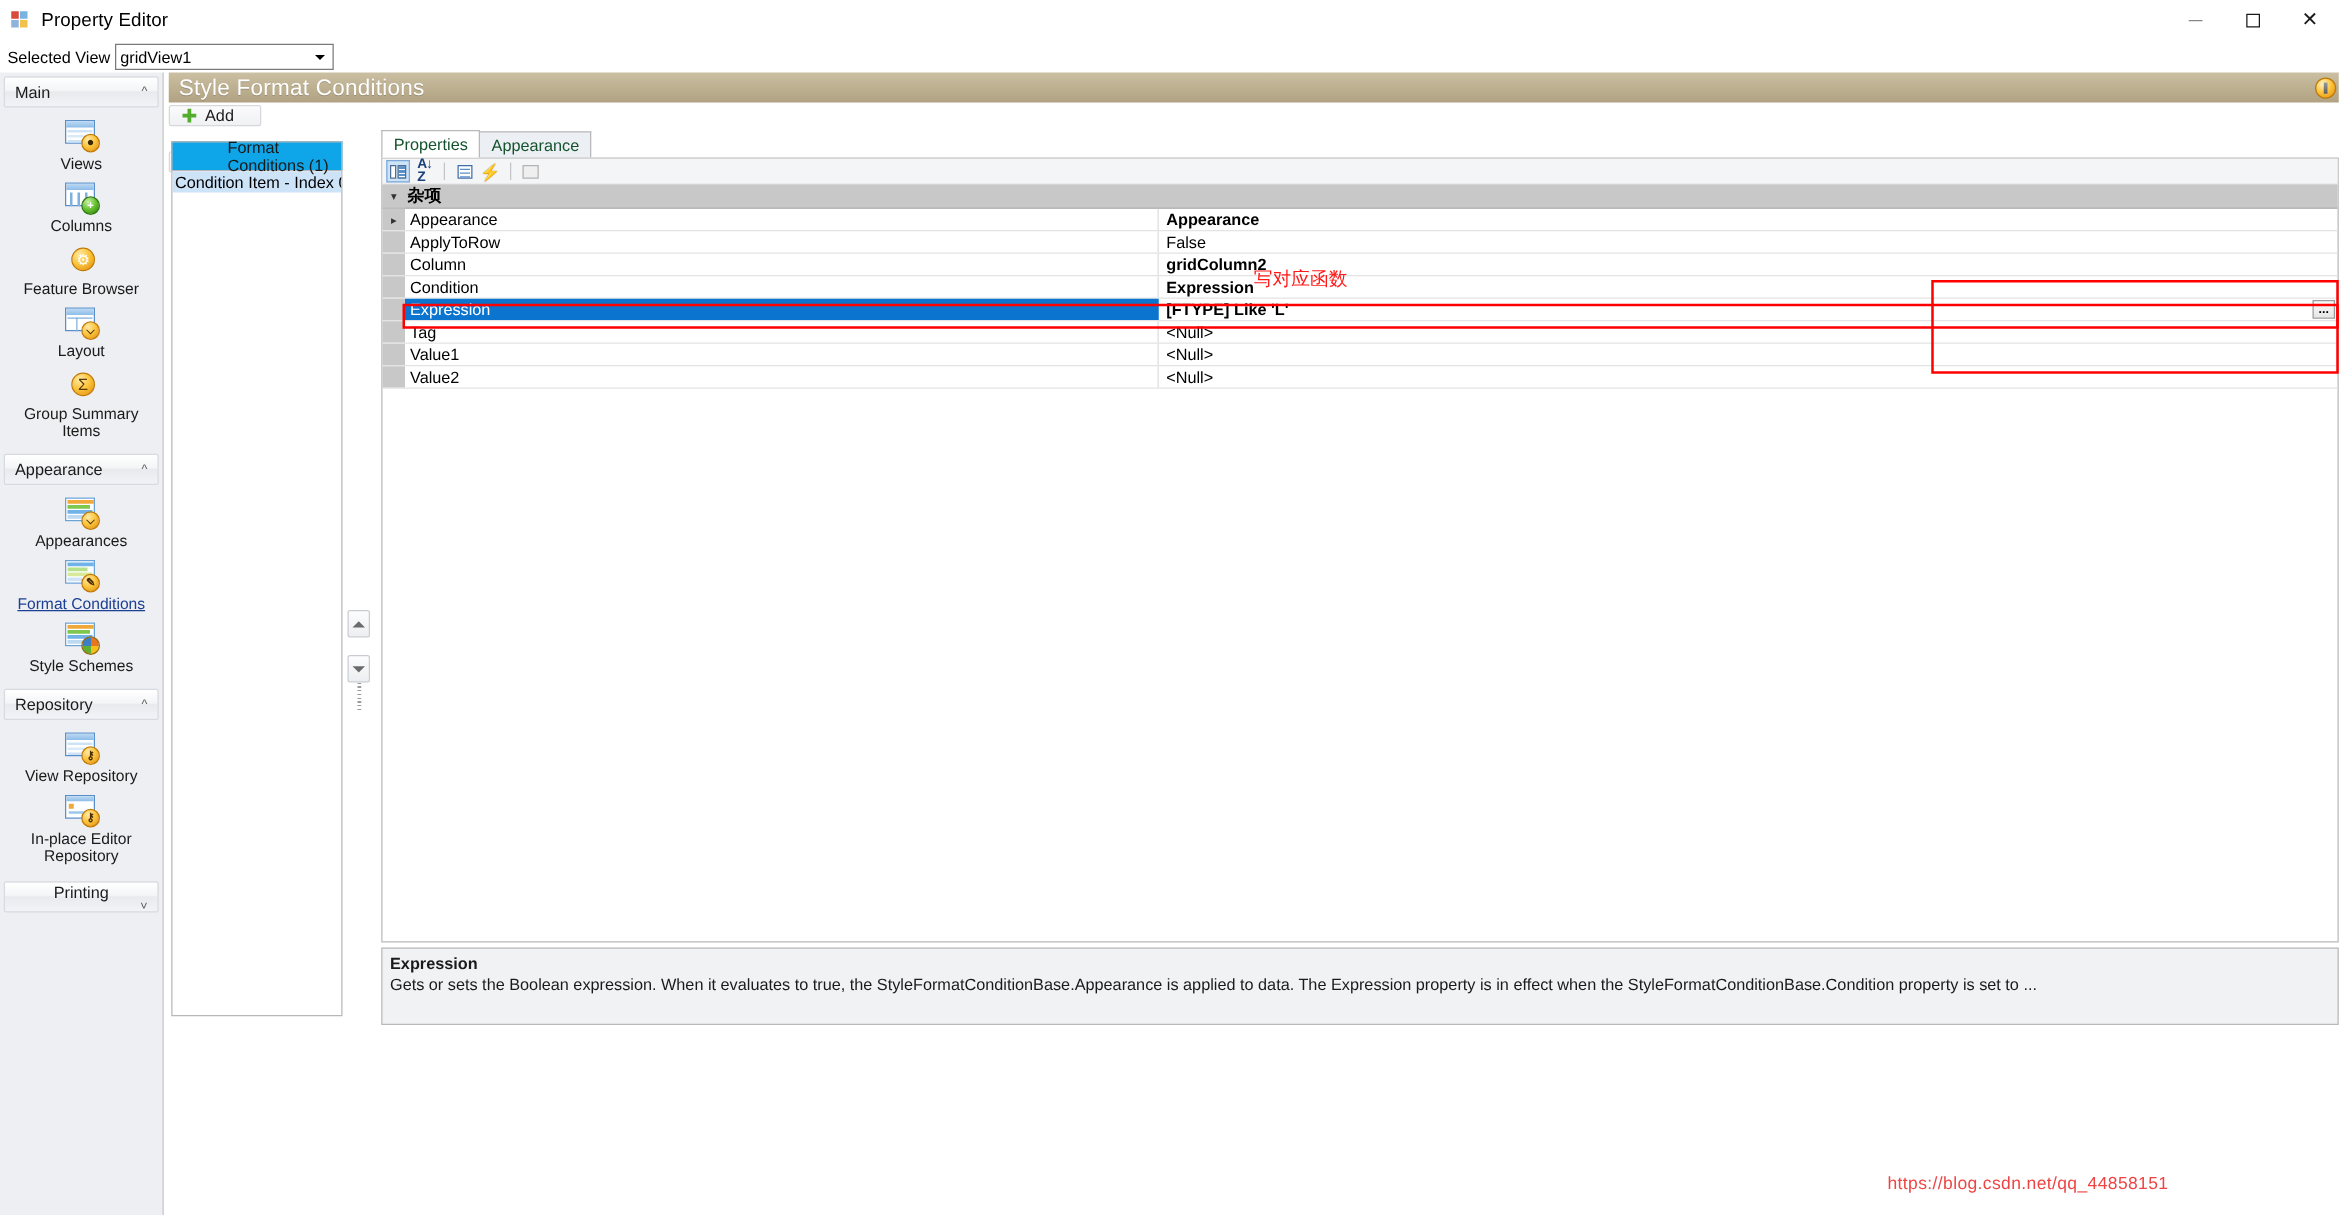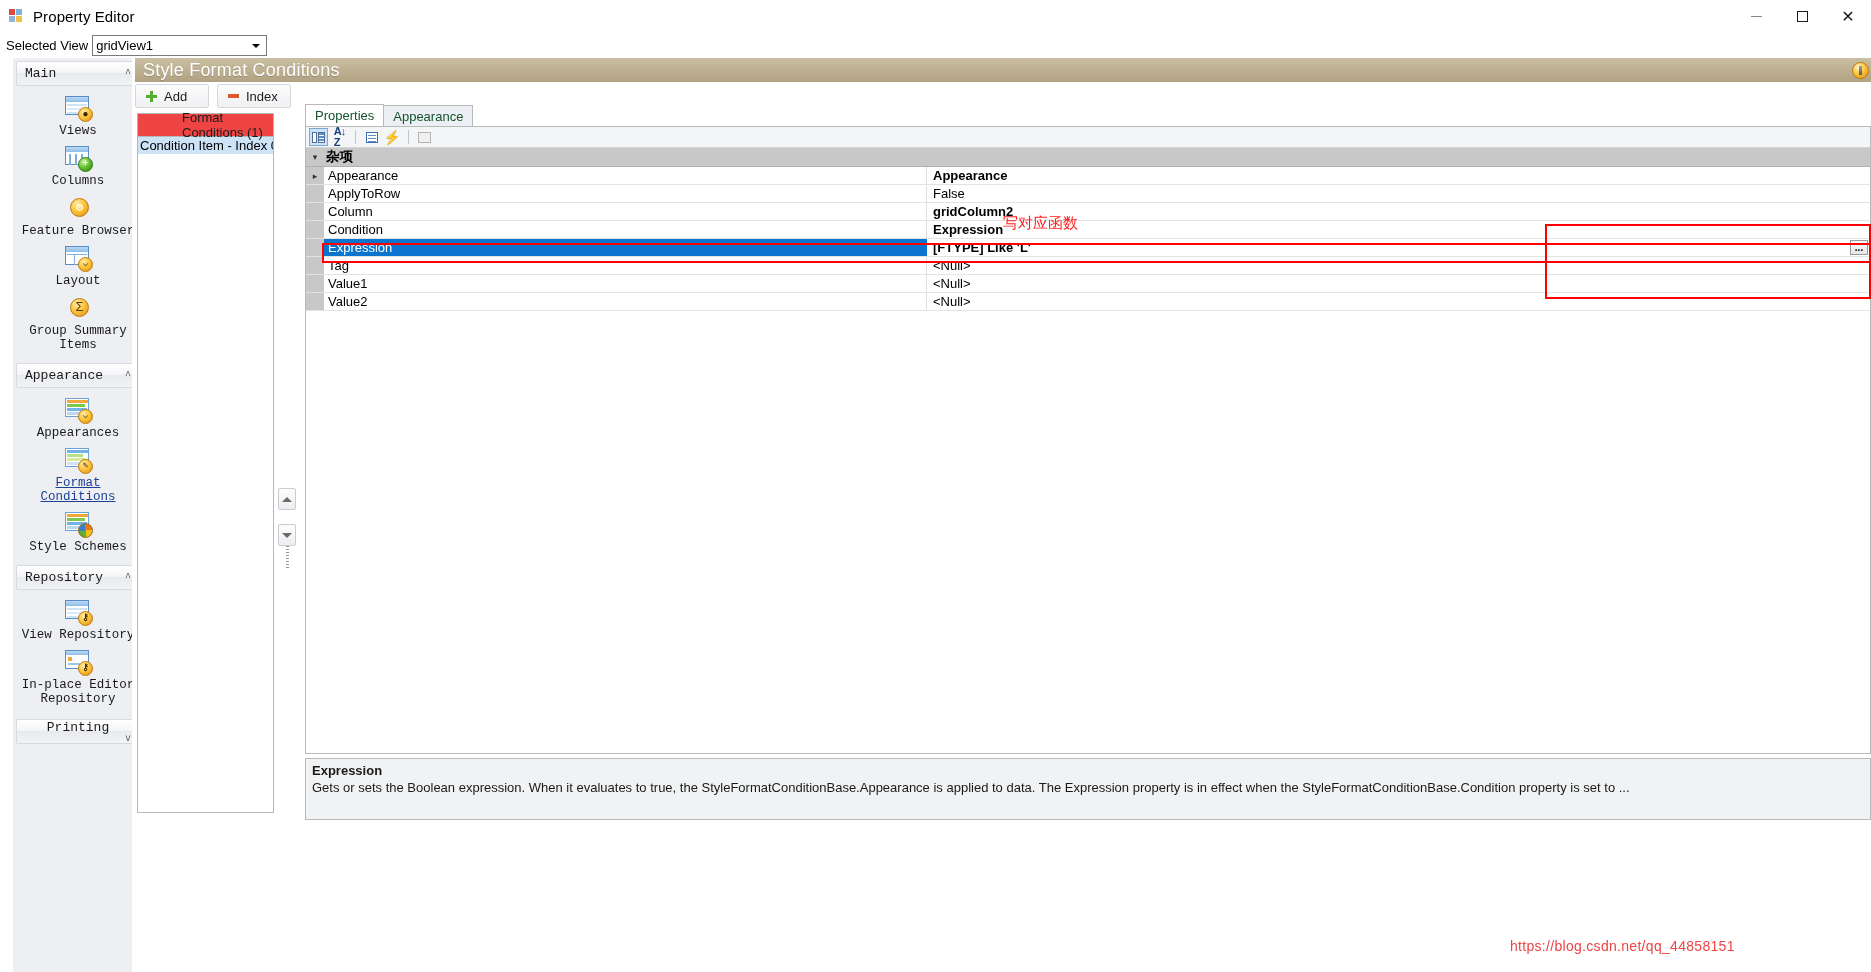--- a/index.html
+++ b/index.html
@@ -51,8 +51,8 @@
 
   
   #navpane{
-    position:absolute;left:13px;top:58px;width:131px;height:914px;
-    background:#edeff2;border-right:1px solid #c8c8c8;overflow:hidden;font-family:Liberation Mono, monospace;
+    position:absolute;left:0;top:58px;width:131px;height:914px;
+    background:#edeff2;border-right:1px solid #c8c8c8;overflow:hidden;
   }
   .nav-group-header{
     margin:3px 3px 0 3px;height:25px;

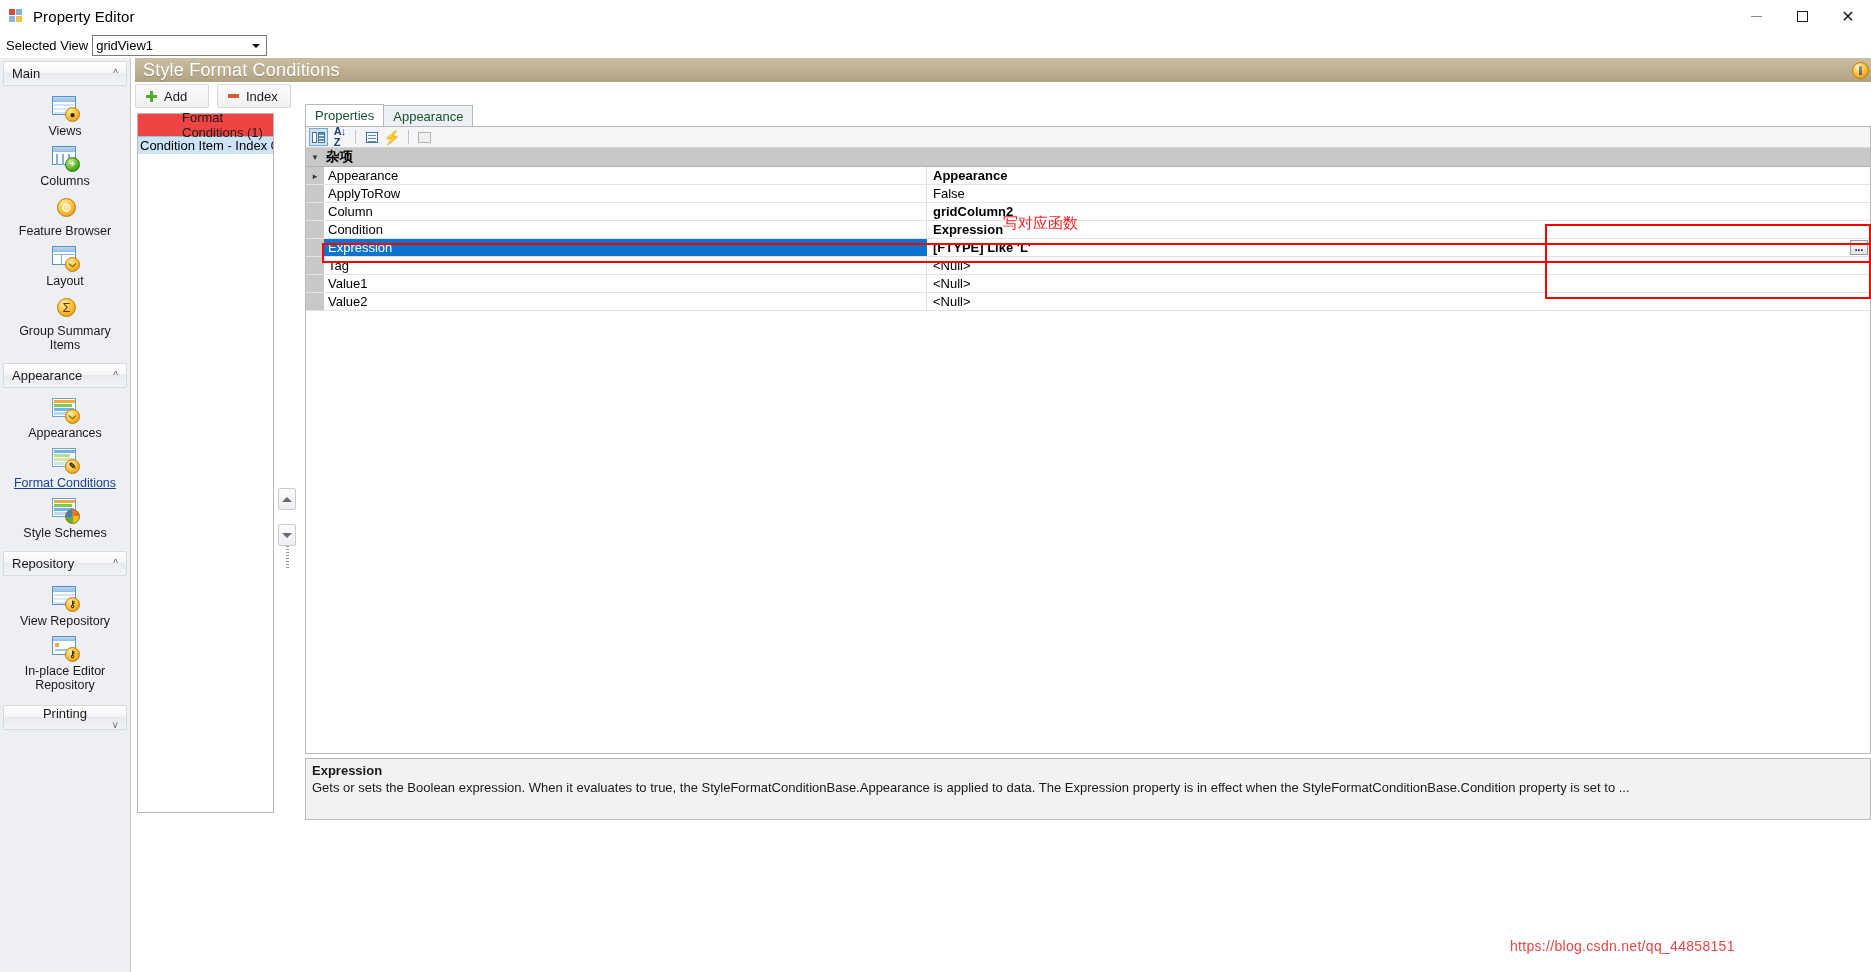--- a/index.html
+++ b/index.html
@@ -128,7 +128,7 @@
   }
 
   
-  #cmdbar{position:absolute;left:3px;top:26px;height:25px;display:flex;gap:8px;}
+  #cmdbar{position:absolute;left:3px;top:26px;height:25px;display:flex;gap:20px;flex-direction:column;}
   .cmdbtn{
     height:24px;min-width:74px;padding:0 10px;
     background:linear-gradient(to bottom,#fbfbfc,#f0f1f3);

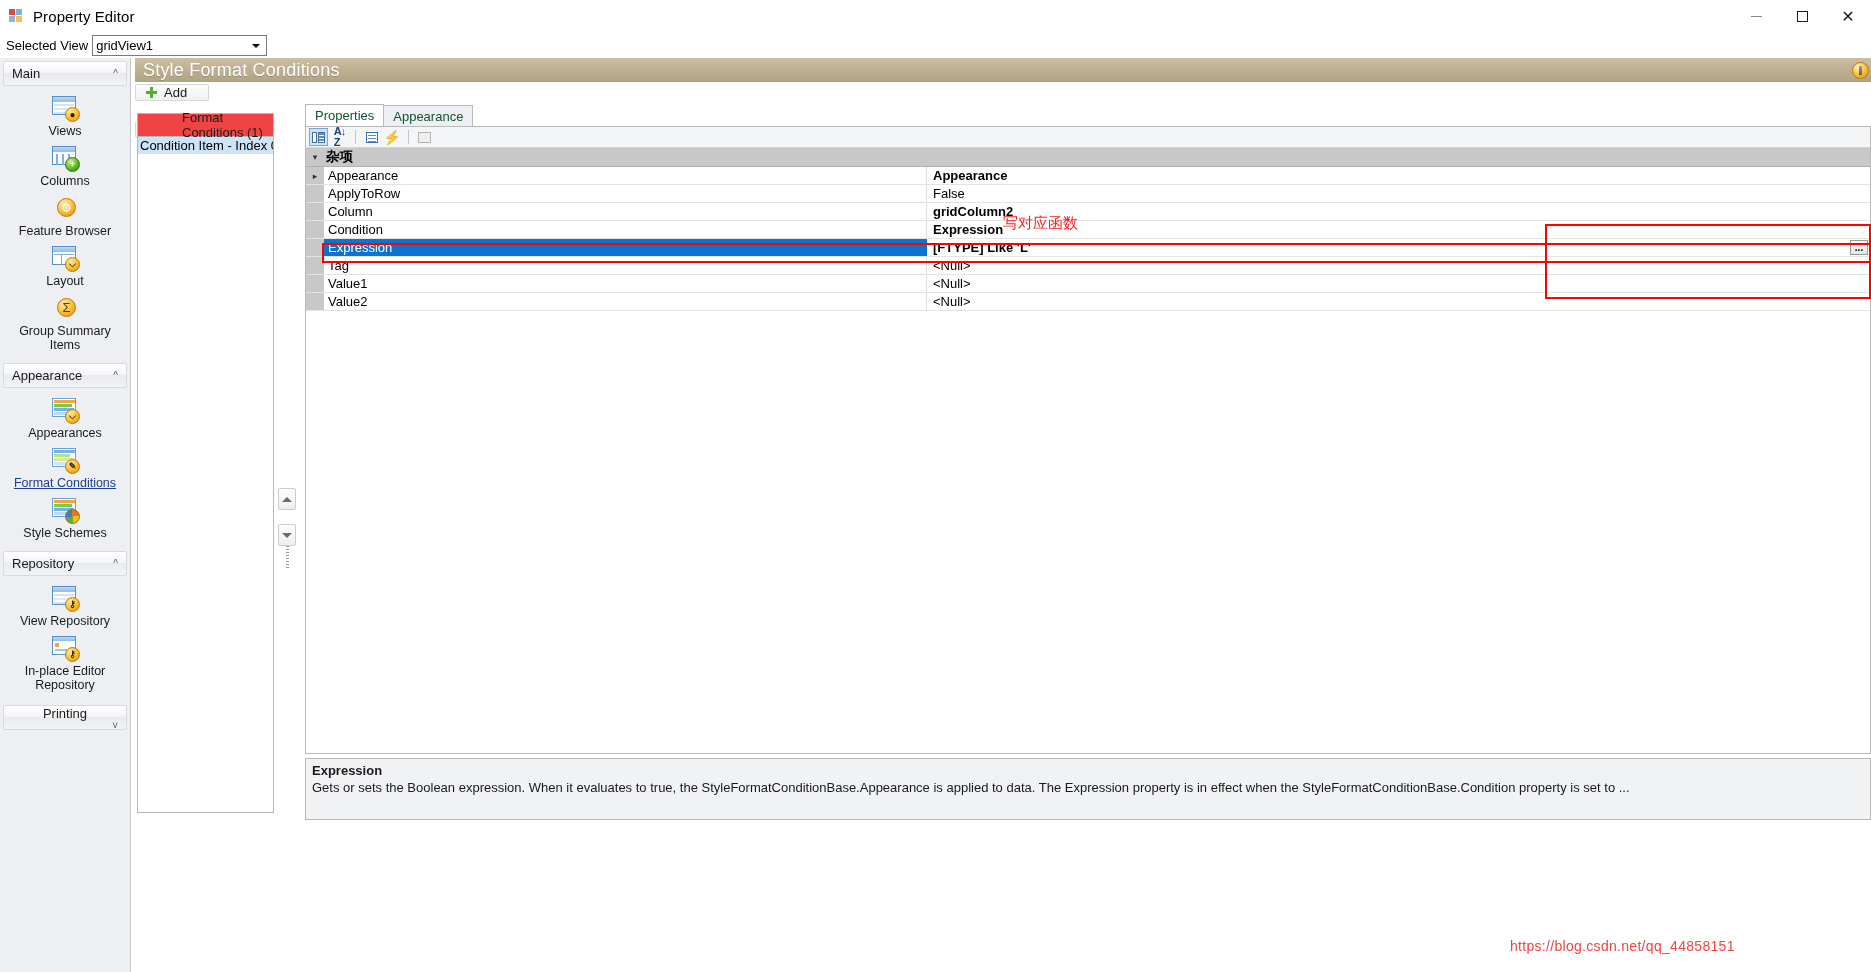--- a/index.html
+++ b/index.html
@@ -148,7 +148,7 @@
   
   #condlist-wrap{position:absolute;left:5px;top:55px;width:137px;height:700px;}
   #condlist-header{
-    height:23px;background:#ef4444;border:1px solid #b8b8b8;border-bottom:none;
+    height:23px;background:#0ea5e9;border:1px solid #b8b8b8;border-bottom:none;
     display:flex;align-items:center;justify-content:center;font-size:13px;color:#1a1a1a;padding-left:44px;
   }
   #condlist{

